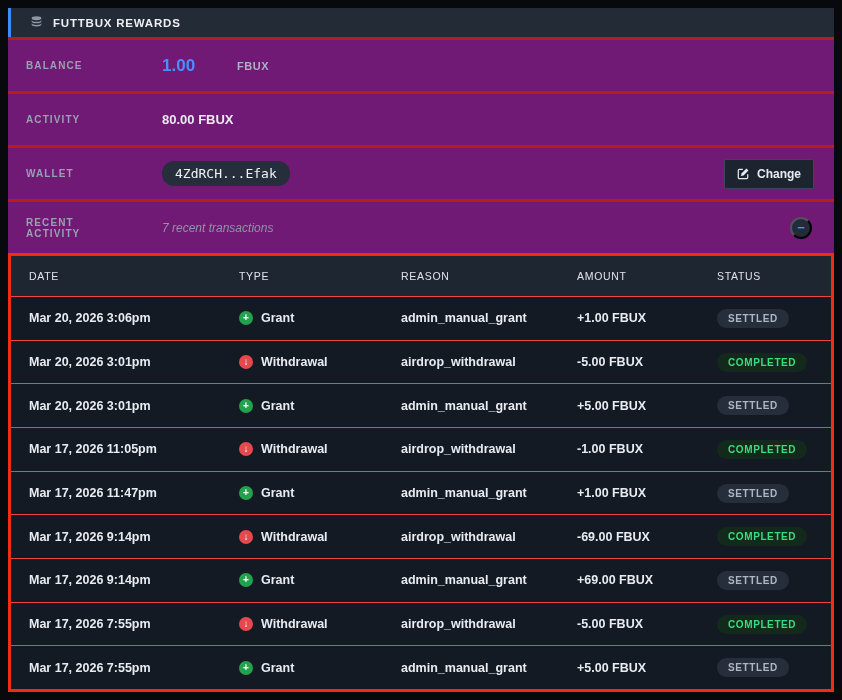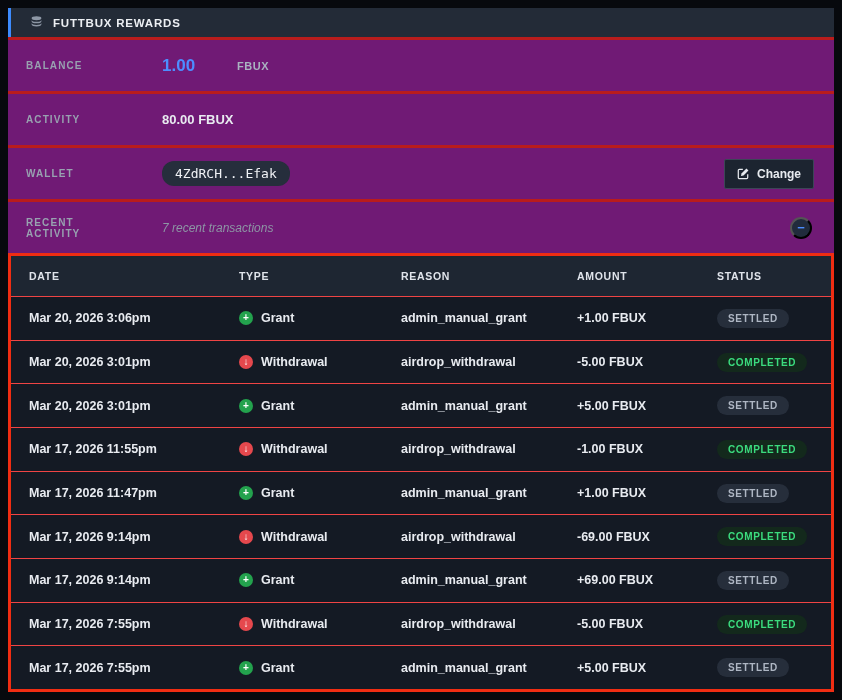--- a/index.html
+++ b/index.html
@@ -36,7 +36,7 @@
   .tx-table { flex:1; display:flex; flex-direction:column; border:3px solid #f02d12;
               background:#141a24; overflow:hidden; }
   .tx-header { flex:0 0 40px; background:#1e2632; display:flex; align-items:center; }
-  .tx-header .cell { color:#e0e4eb; font-size:10.5px; font-weight:bold; letter-spacing:0.7px; }
+  .tx-header .cell { color:#e0e4eb; font-size:10.5px; font-weight:normal; letter-spacing:0.7px; }
   .tx-row { flex:1; display:flex; align-items:center; border-top:1px solid #ef4444; background:#141a24; }
   .cell { padding-left:18px; }
   .cell-date   { flex:0 0 210px; }

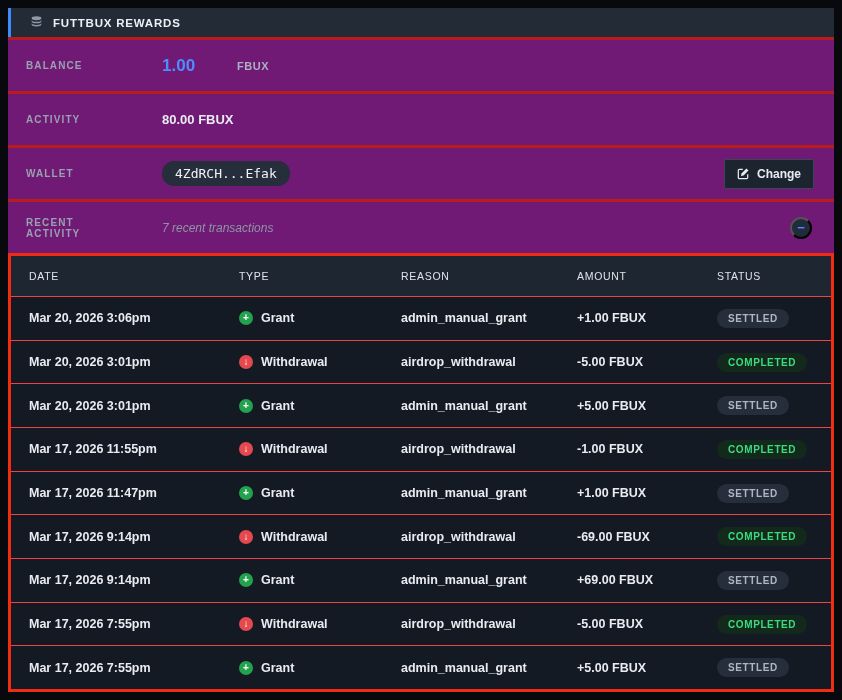--- a/index.html
+++ b/index.html
@@ -148,7 +148,7 @@
       <span class="badge settled">SETTLED</span>
     </div>
   </div><div class="tx-row">
-    <div class="cell cell-date">Mar 17, 2026 11:55pm</div>
+    <div class="cell cell-date">Mar 17, 2026 11:05pm</div>
     <div class="cell cell-type">
       <span class="type-icon withdrawal">↓</span>
       <span>Withdrawal</span>

